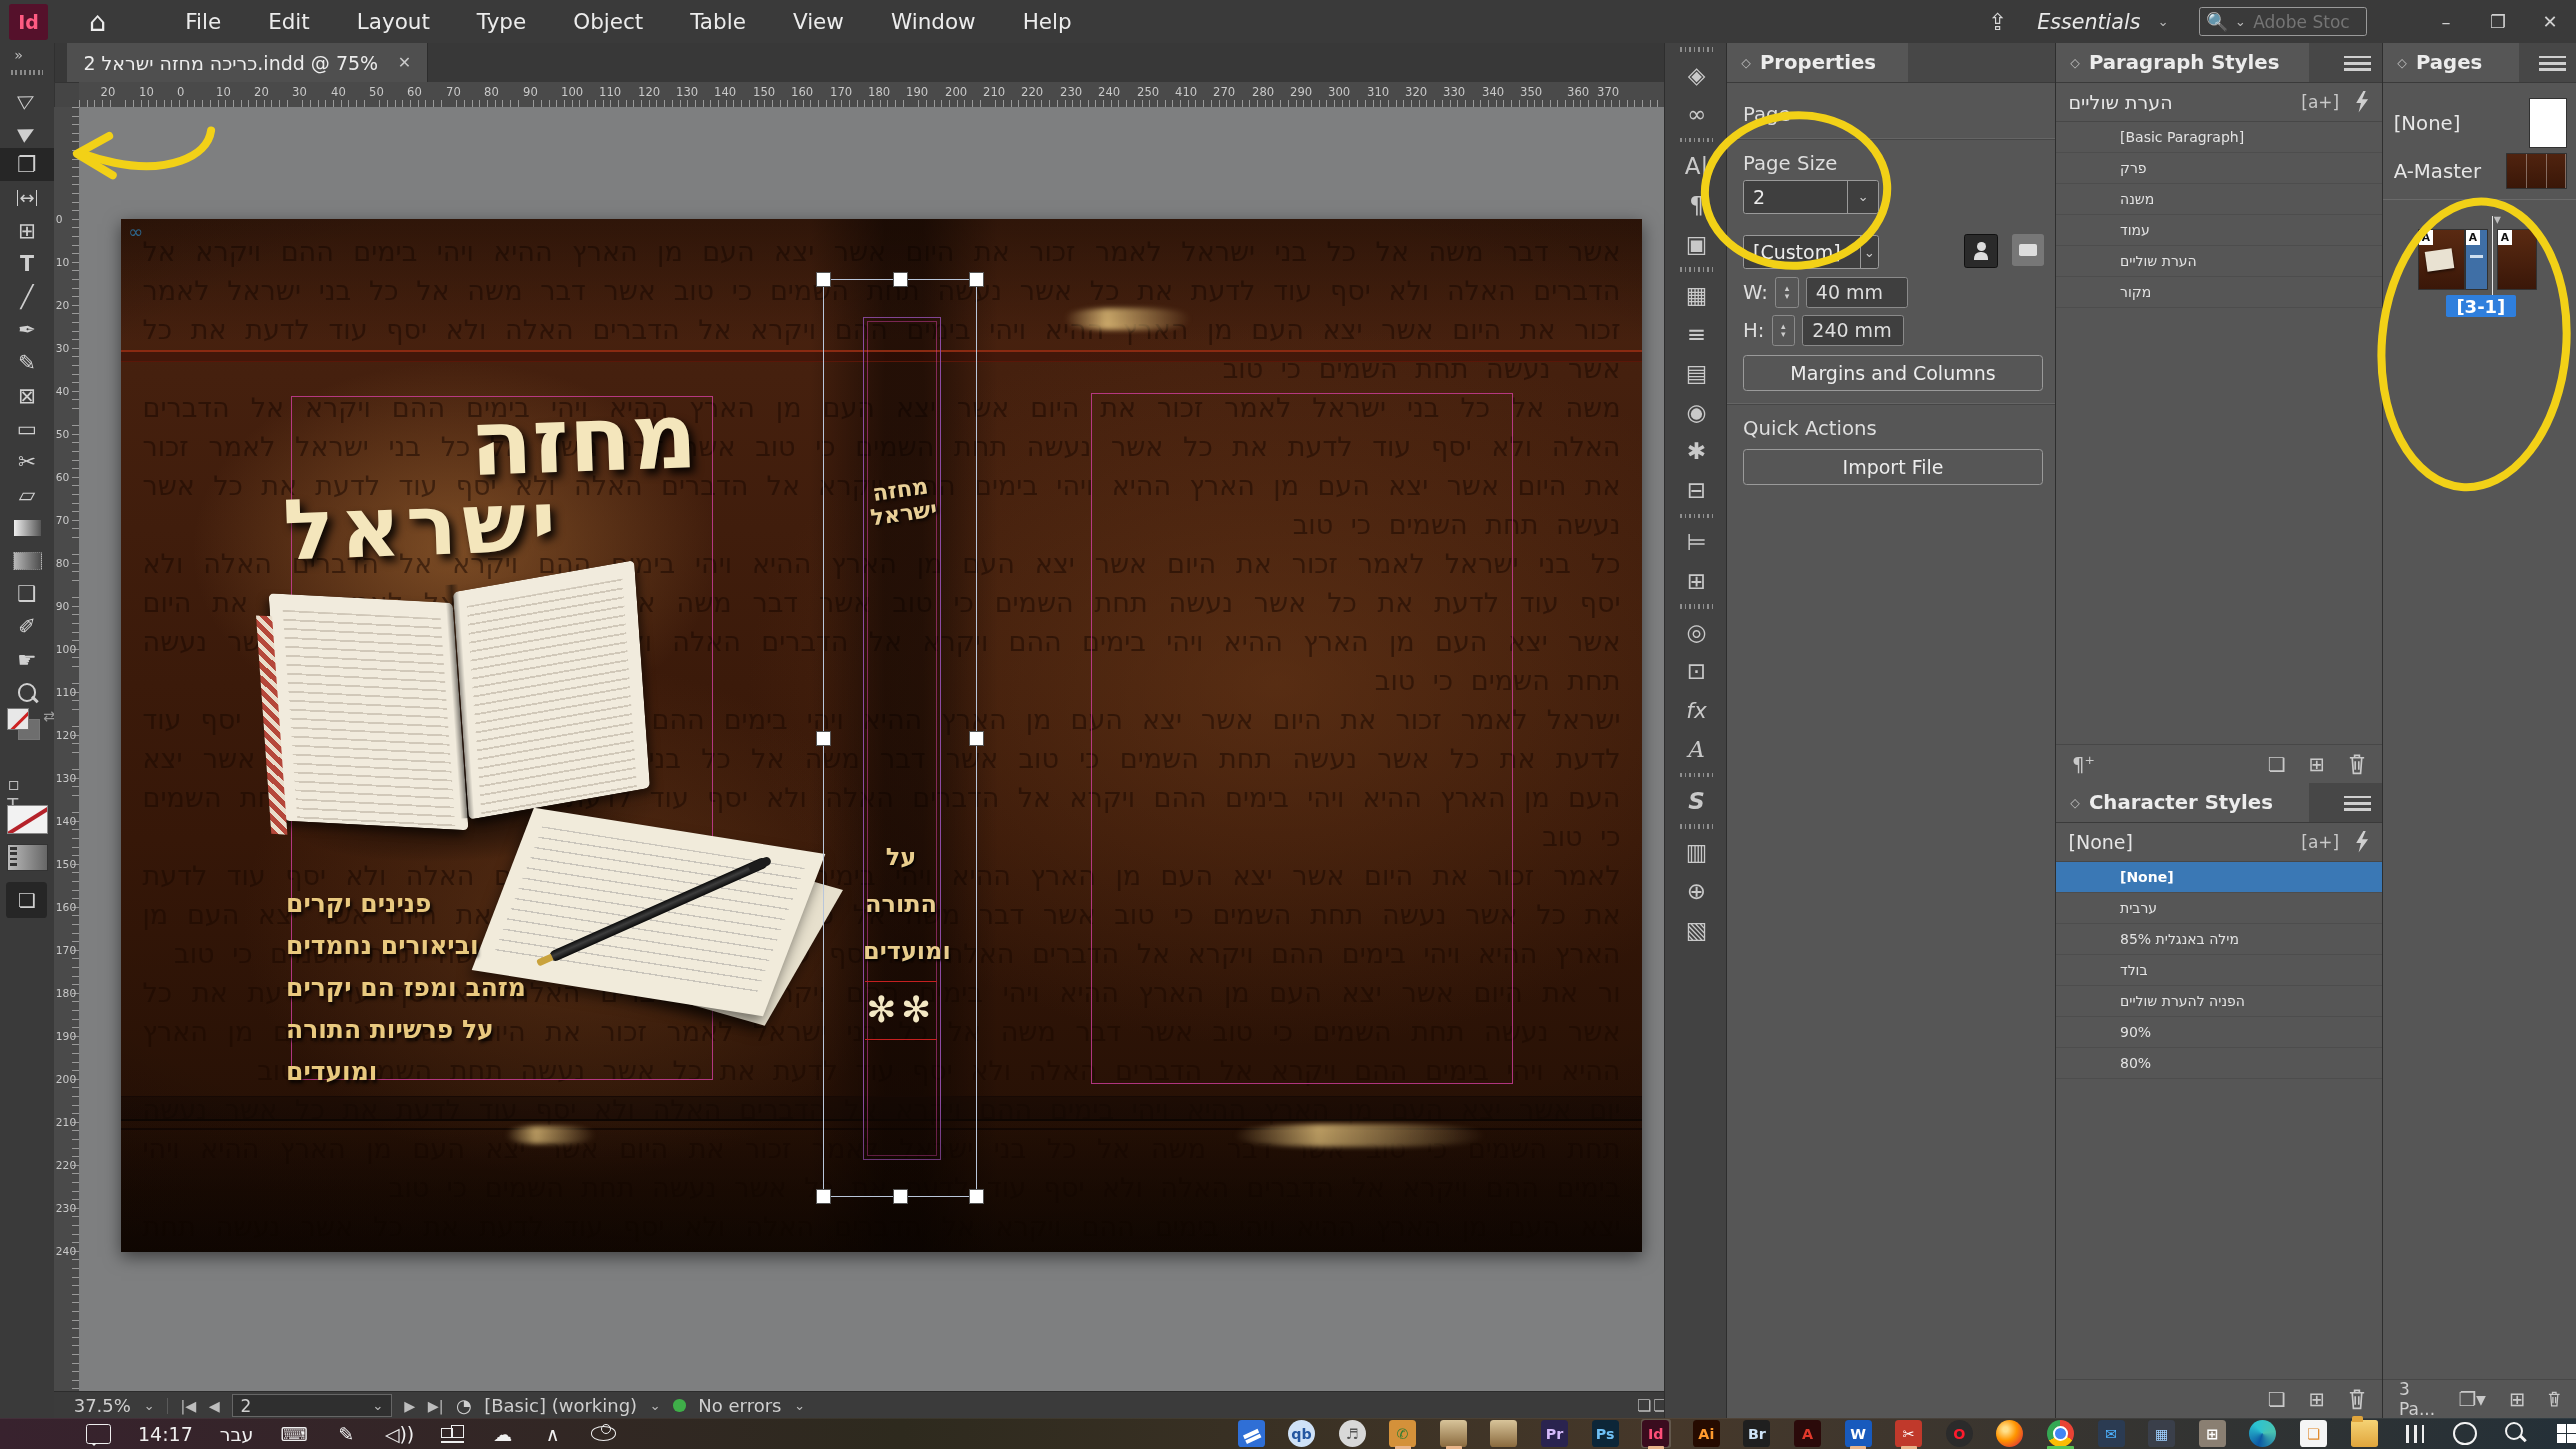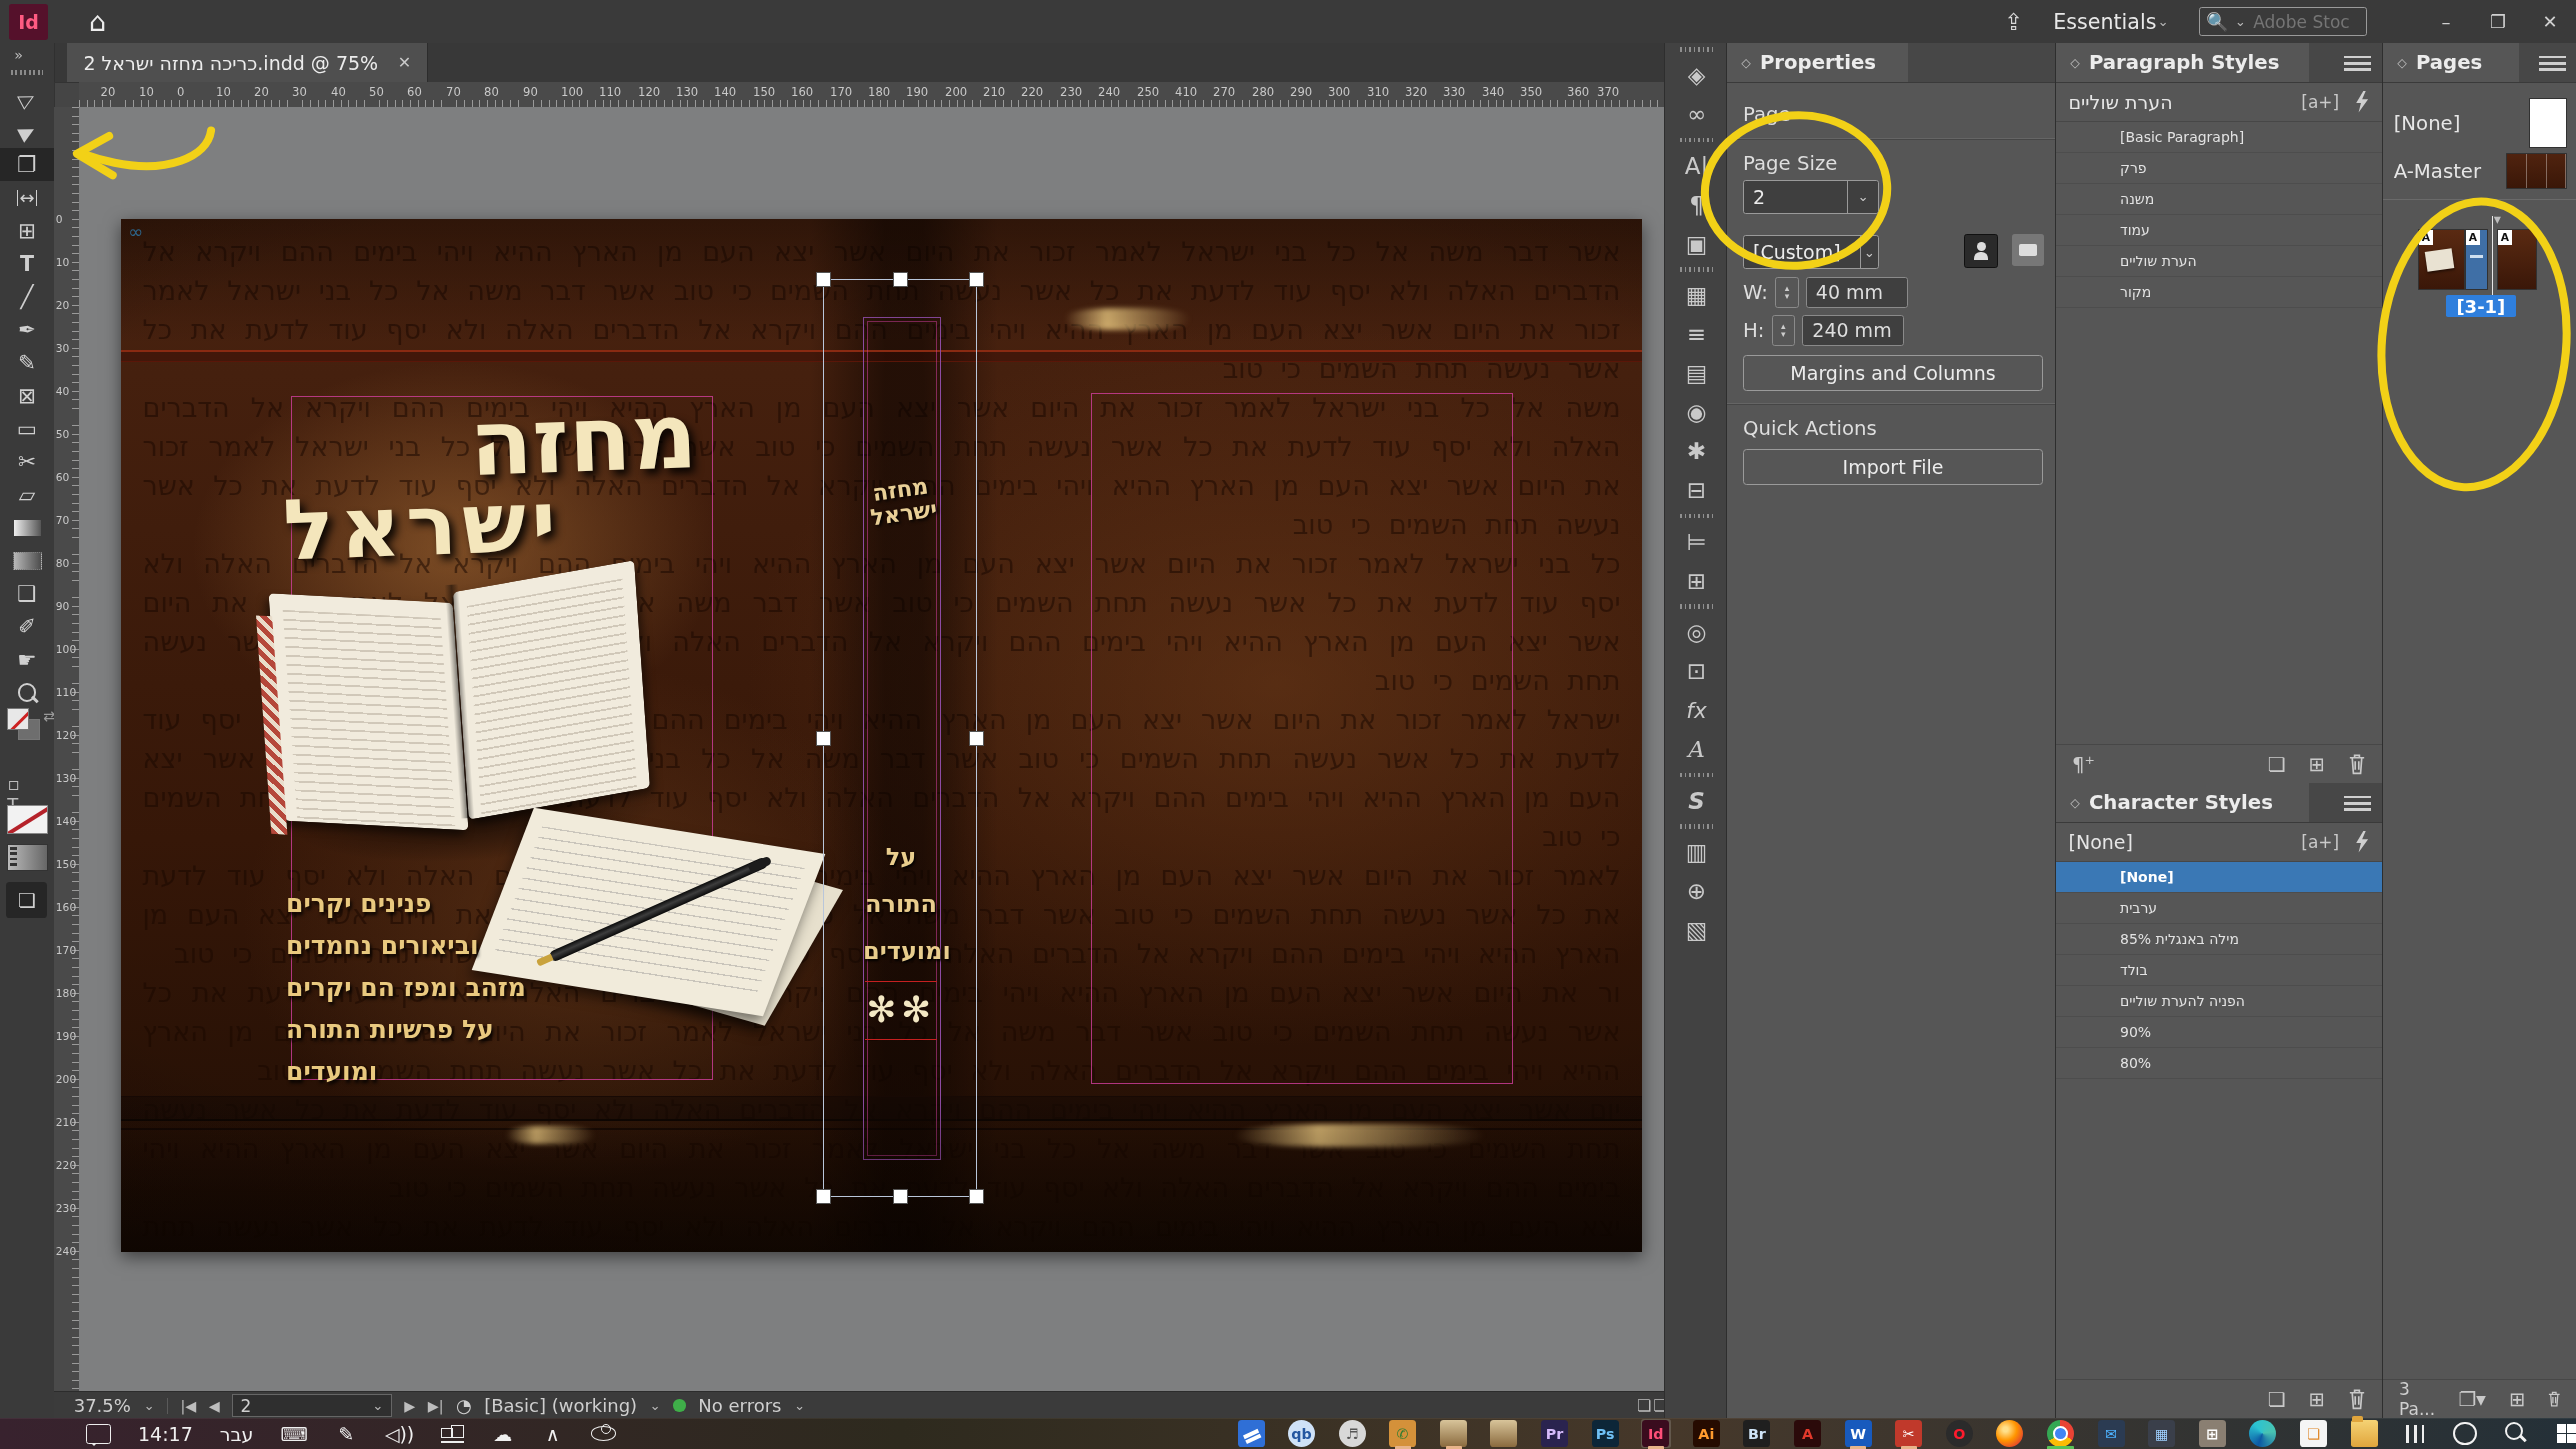--- a/index.html
+++ b/index.html
@@ -277,6 +277,18 @@
   <div id="titlebar">
     <div id="id-logo">Id</div>
     <div id="home-icon">⌂</div>
+    <div id="menus">
+
+    <div class="menu-item">File</div>
+        <div class="menu-item">Edit</div>
+        <div class="menu-item">Layout</div>
+        <div class="menu-item">Type</div>
+        <div class="menu-item">Object</div>
+        <div class="menu-item">Table</div>
+        <div class="menu-item">View</div>
+        <div class="menu-item">Window</div>
+        <div class="menu-item">Help</div>
+      </div>
     <div id="tb-right">
       <div id="share-icon">⇪</div>
       <div id="workspace">

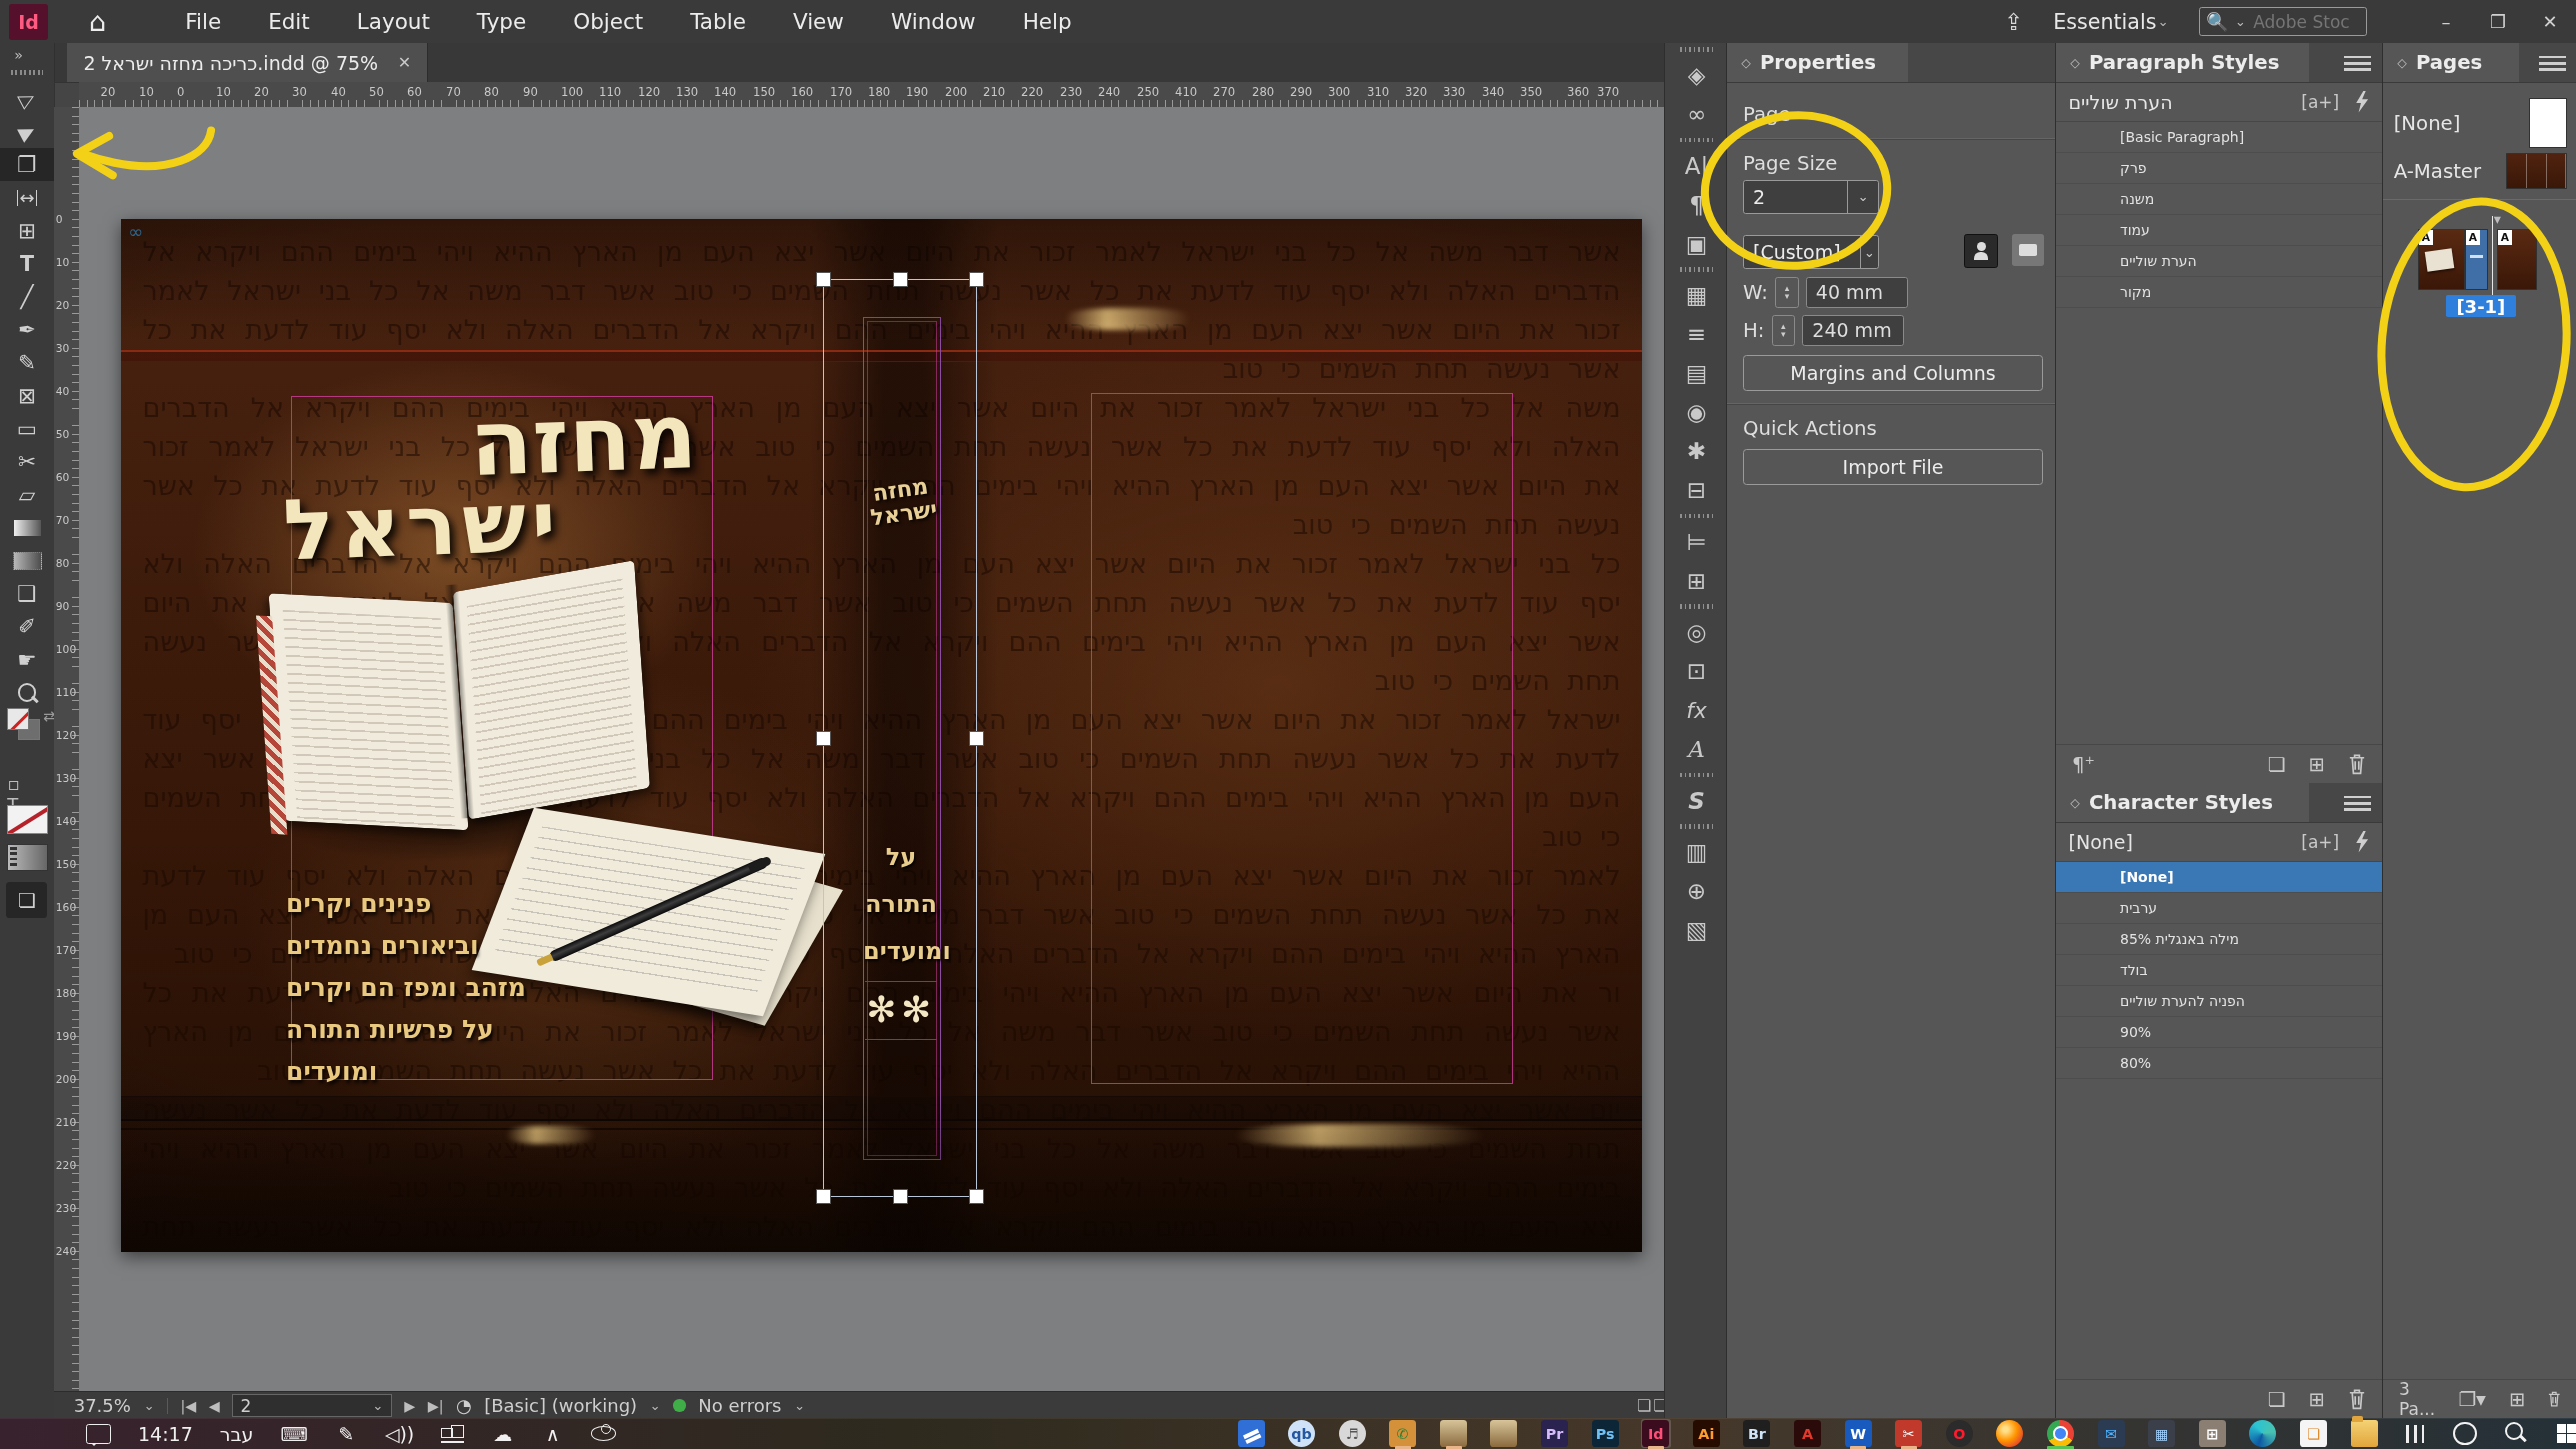--- a/index.html
+++ b/index.html
@@ -16,7 +16,7 @@
   .menu-item{cursor:default;}
   #tb-right{margin-left:auto;display:flex;align-items:center;gap:30px;}
   #share-icon{font-size:23px;color:#d8d8d8;}
-  #workspace{font-size:20.6px;color:#e8e8e8;display:flex;align-items:center;gap:1px;}
+  #workspace{font-size:20.6px;color:#e8e8e8;display:flex;align-items:center;gap:17px;font-style:italic;}
   .chev{font-size:13.4px;color:#bbb;}
   #searchbox{width:152px;height:27px;border:0.9px solid #9a9a9a;border-radius:2.7px;display:flex;align-items:center;
              padding:0 7.2px;gap:5.4px;color:#9f9f9f;font-size:18px;background:transparent;}

